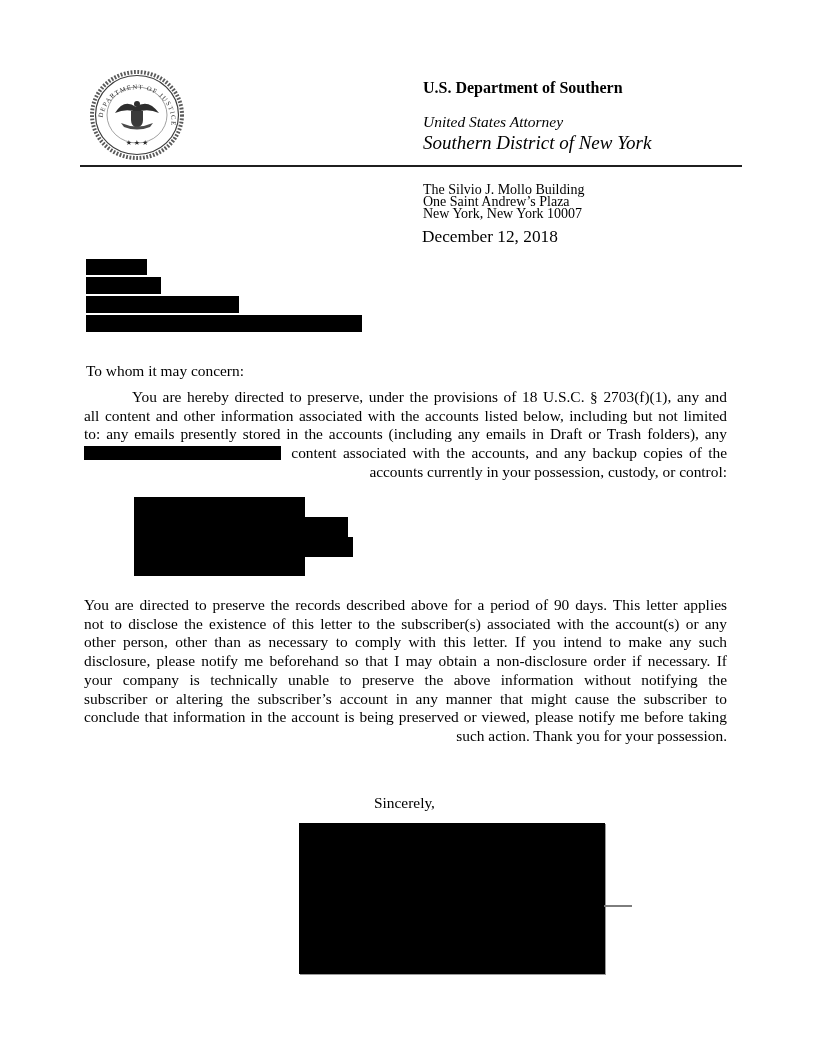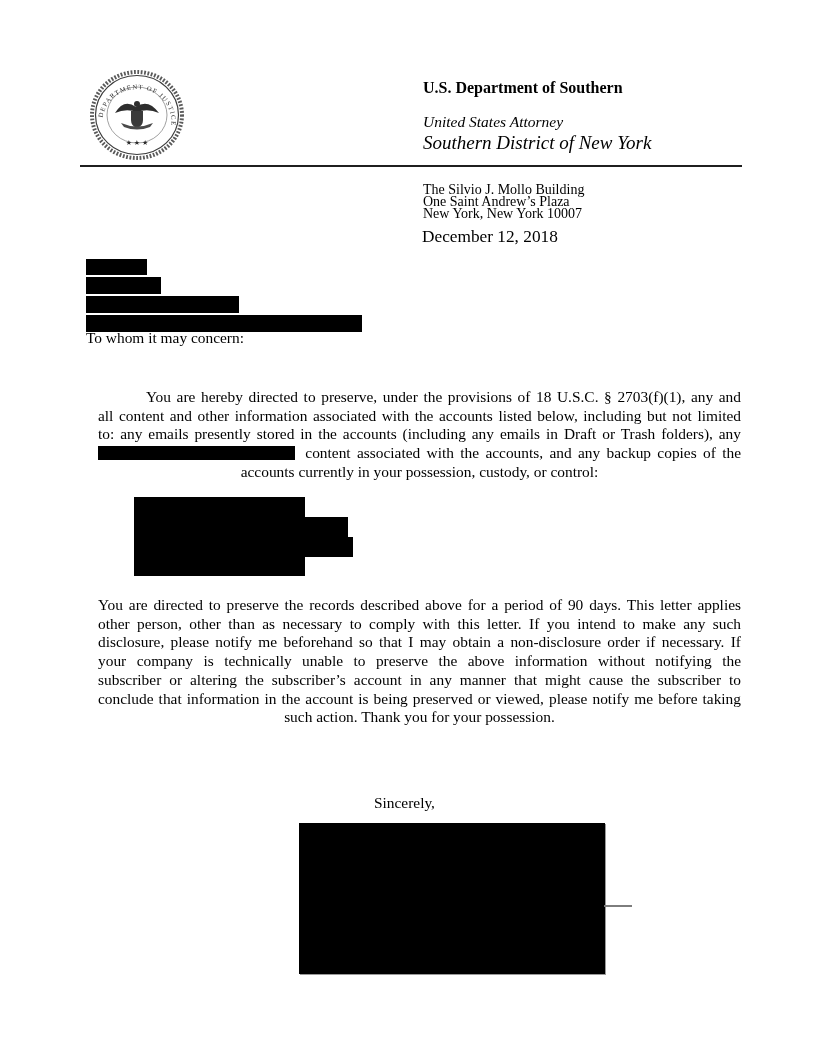--- a/index.html
+++ b/index.html
@@ -36,7 +36,7 @@
   .a4 { left: 134px; top: 557px; width: 171px; height: 19px; }
 
   
-  .salutation { position: absolute; left: 86px; top: 329px; font-size: 15.4px; }
+  .salutation { position: absolute; left: 86px; top: 362px; font-size: 15.4px; }
   .para { position: absolute; left: 98px; width: 643px; font-size: 15.4px; line-height: 18.7px; }
   .p1 { top: 388px; }
   .p2 { top: 596px; }

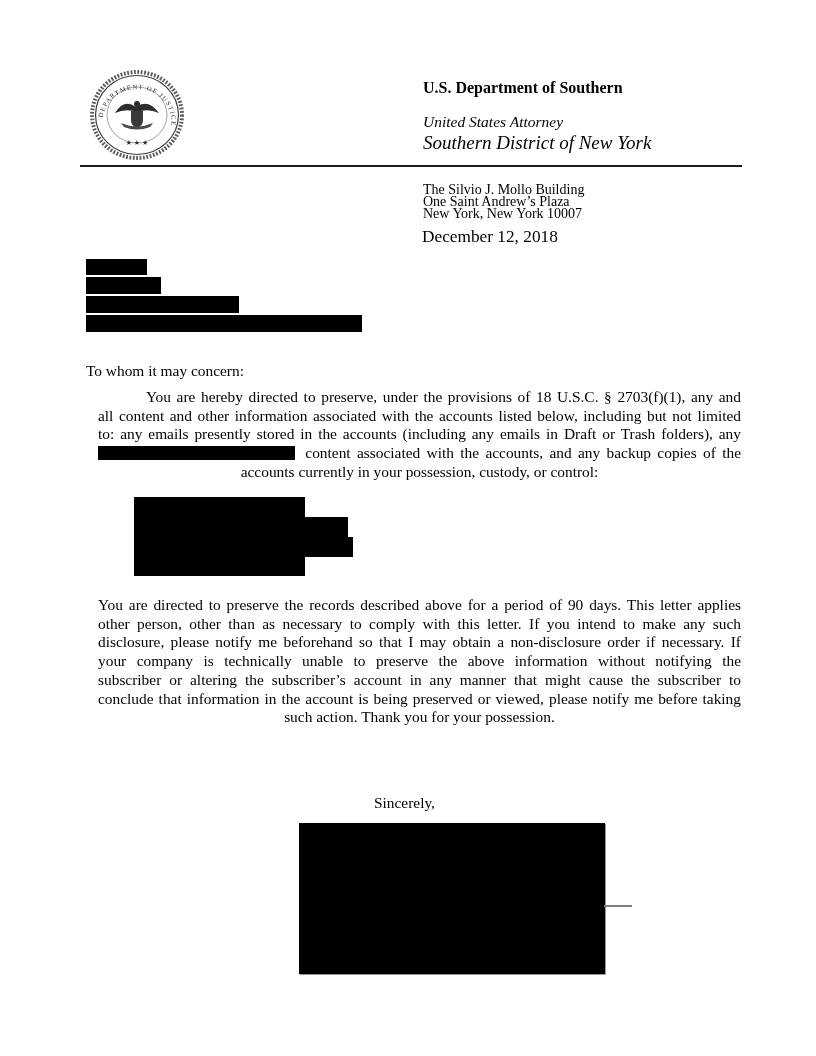--- a/index.html
+++ b/index.html
@@ -37,7 +37,7 @@
 
   
   .salutation { position: absolute; left: 86px; top: 362px; font-size: 15.4px; }
-  .para { position: absolute; left: 98px; width: 643px; font-size: 15.4px; line-height: 18.7px; }
+  .para { position: absolute; left: 84px; width: 643px; font-size: 15.4px; line-height: 18.7px; }
   .p1 { top: 388px; }
   .p2 { top: 596px; }
   .jline { text-align: justify; text-align-last: justify; white-space: nowrap; }

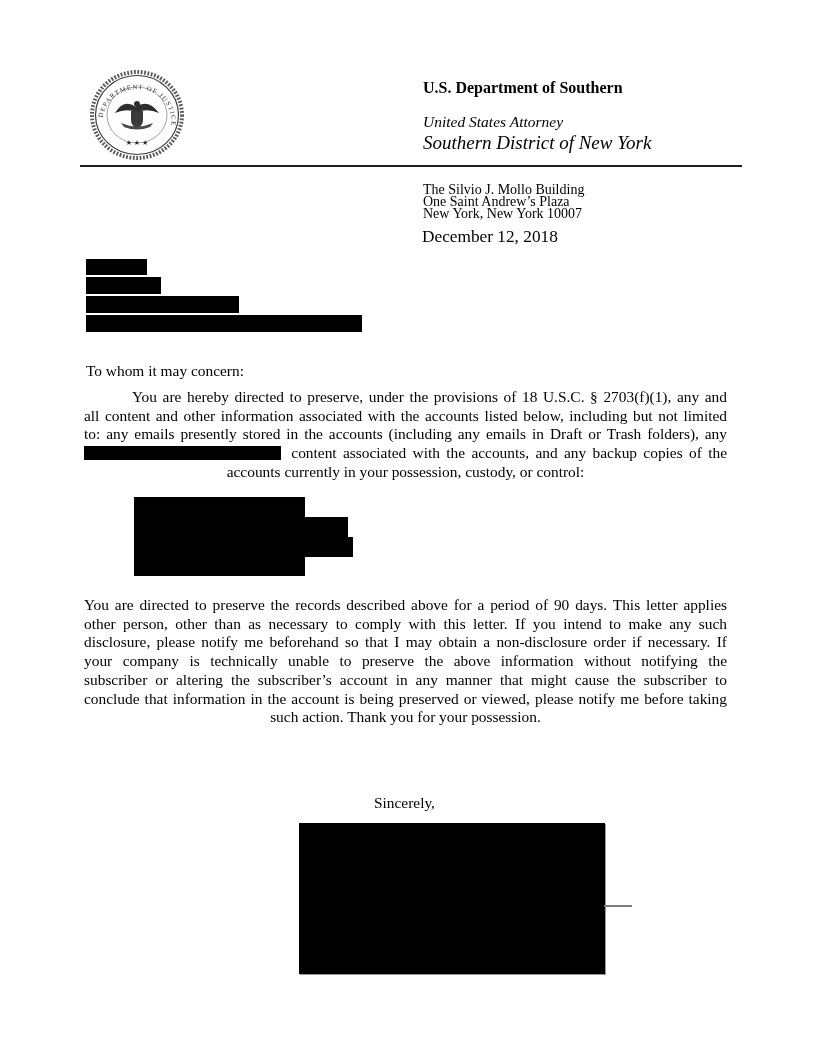--- a/index.html
+++ b/index.html
@@ -41,7 +41,7 @@
   .p1 { top: 388px; }
   .p2 { top: 596px; }
   .jline { text-align: justify; text-align-last: justify; white-space: nowrap; }
-  .lline { text-align: center; white-space: nowrap; }
+  .lline { text-align: right; white-space: nowrap; }
   .indent { padding-left: 48px; }
   .redact-inline {
     display: inline-block; width: 197px; height: 14px;

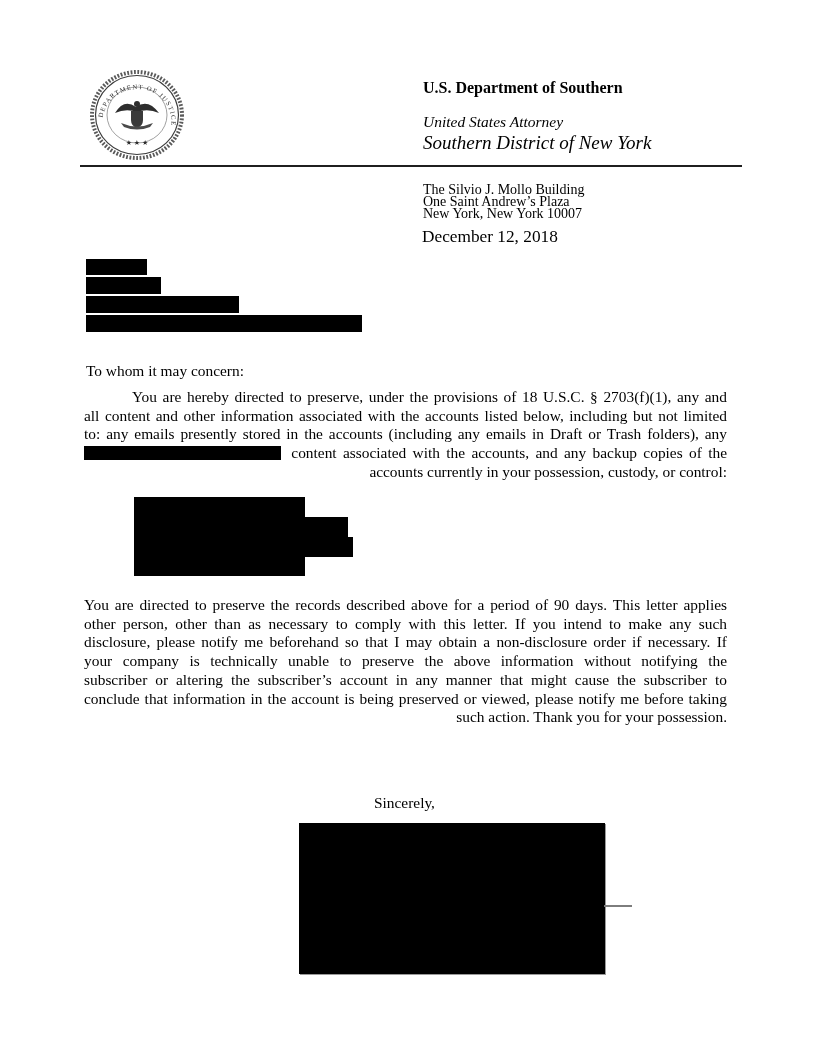--- a/index.html
+++ b/index.html
@@ -115,6 +115,7 @@
 
   <div class="para p2">
     <div class="jline">You are directed to preserve the records described above for a period of 90 days.  This letter applies</div>
+    <div class="jline">not to disclose the existence of this letter to the subscriber(s) associated with the account(s) or any</div>
     <div class="jline">other person, other than as necessary to comply with this letter.  If you intend to make any such</div>
     <div class="jline">disclosure, please notify me beforehand so that I may obtain a non-disclosure order if necessary.  If</div>
     <div class="jline">your company is technically unable to preserve the above information without notifying the</div>

